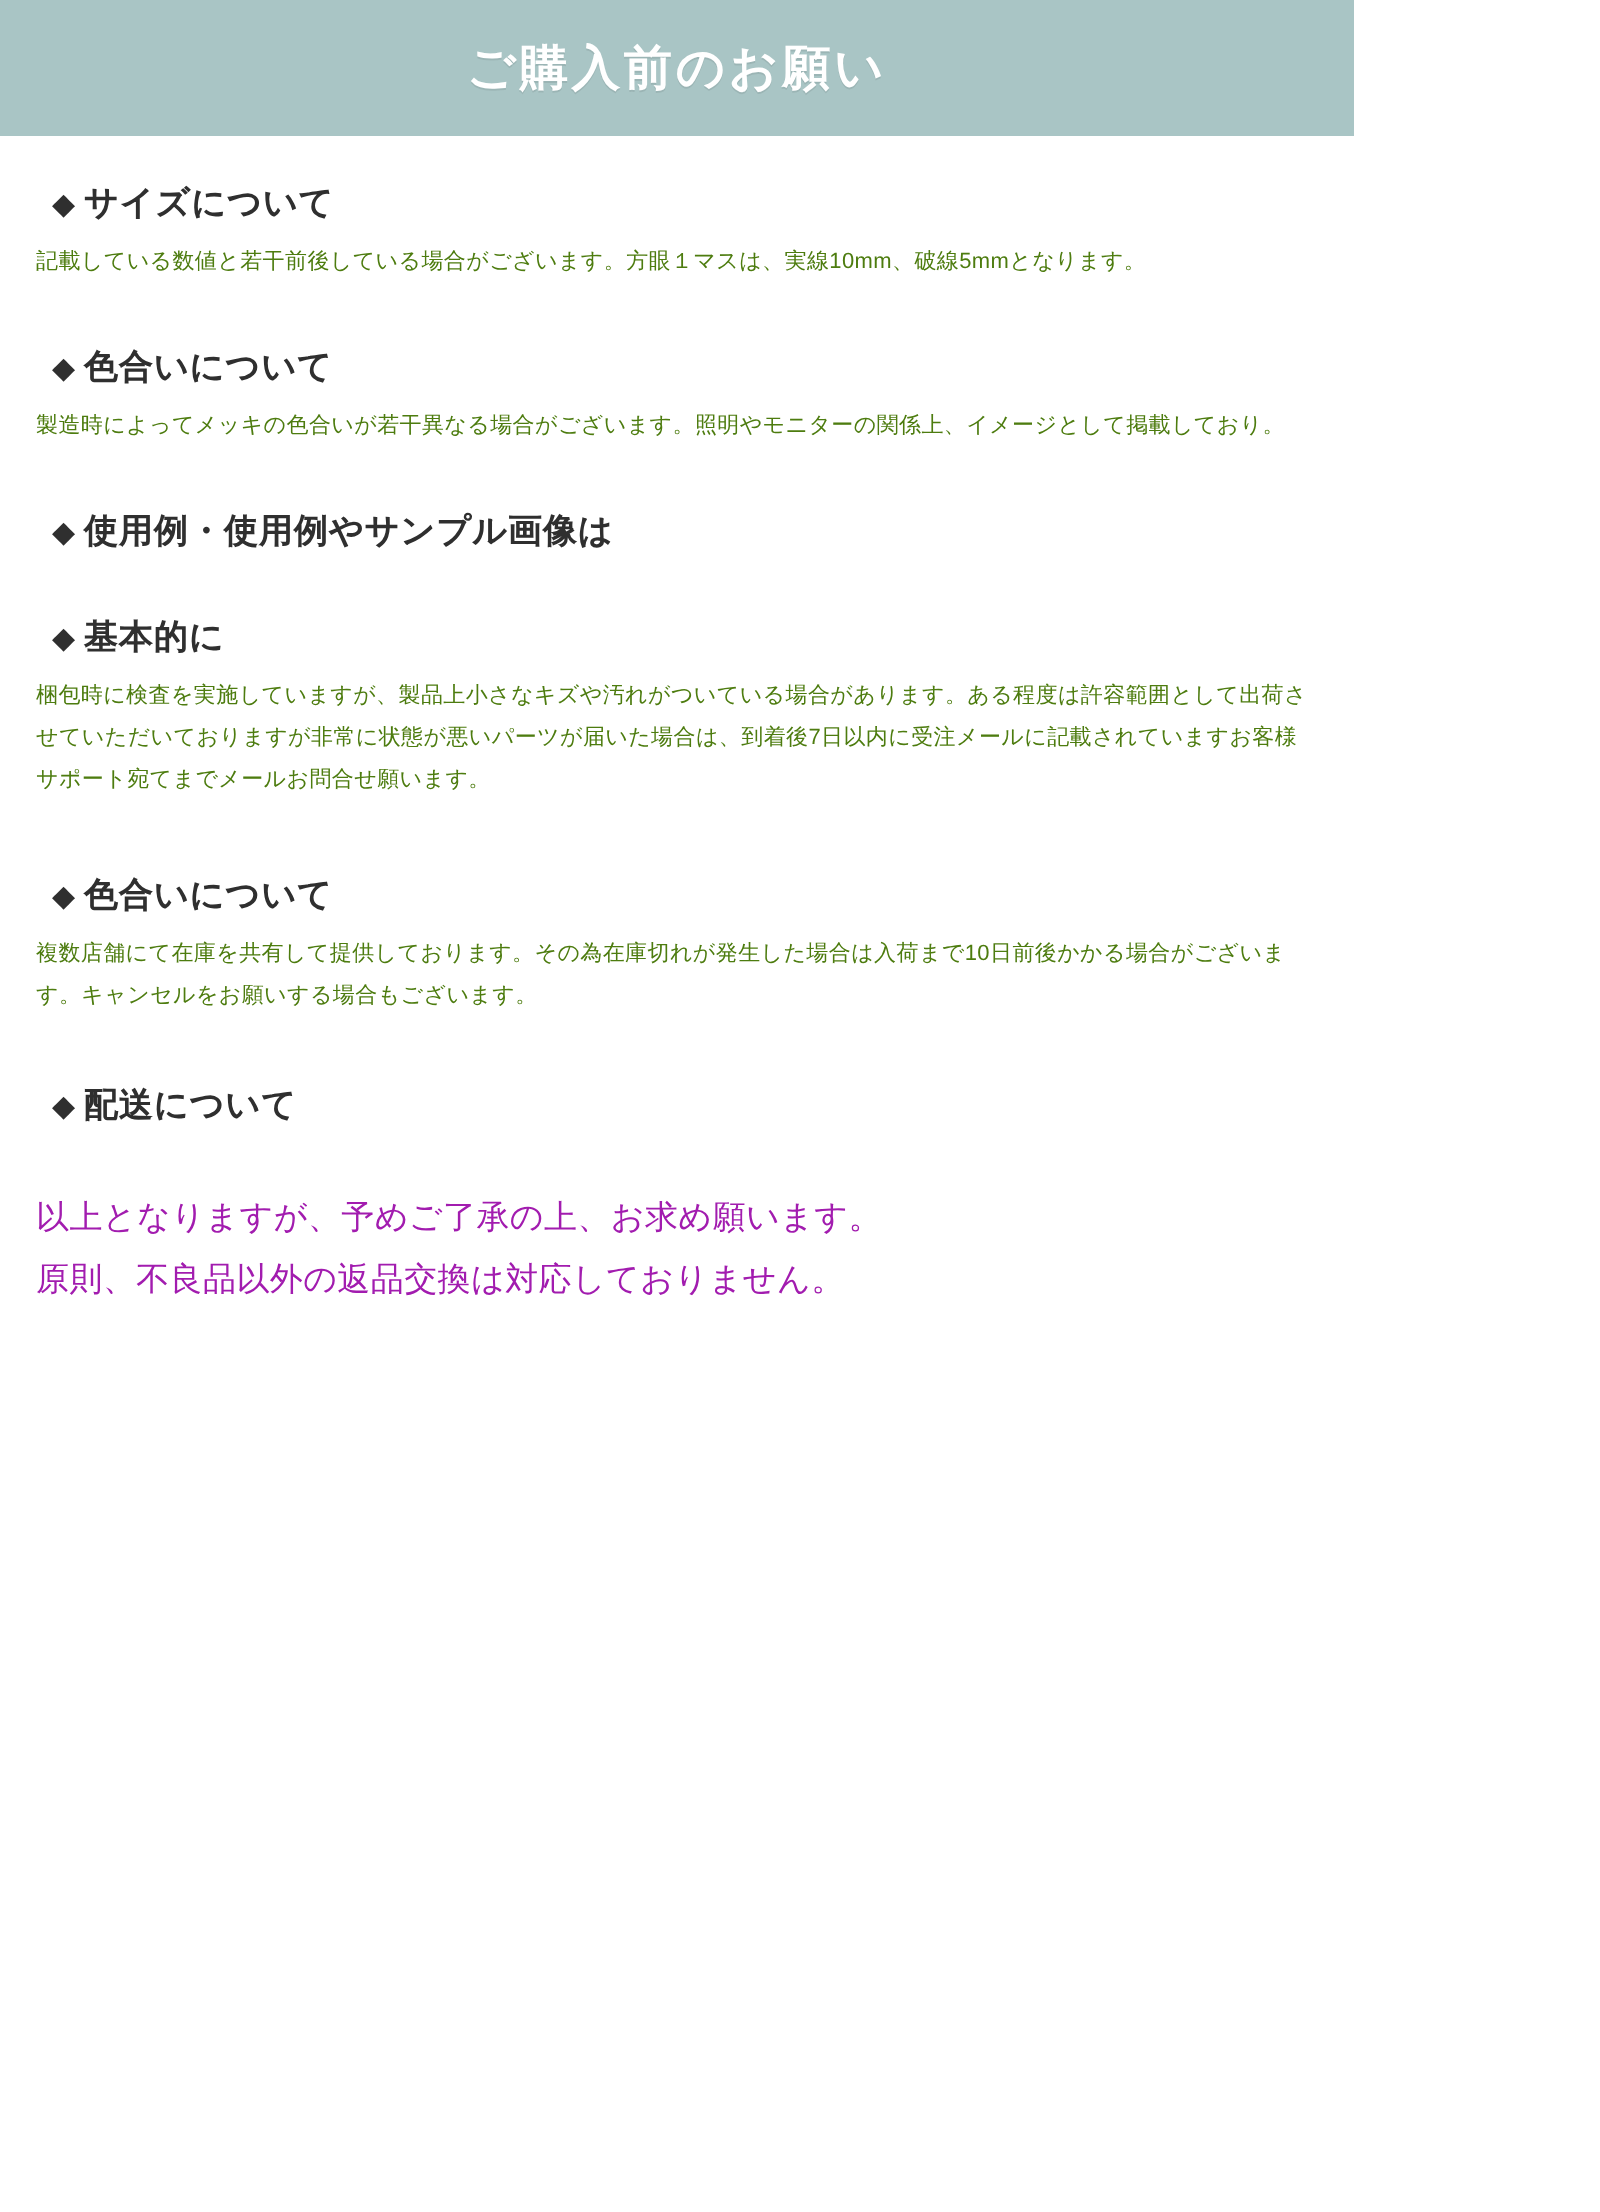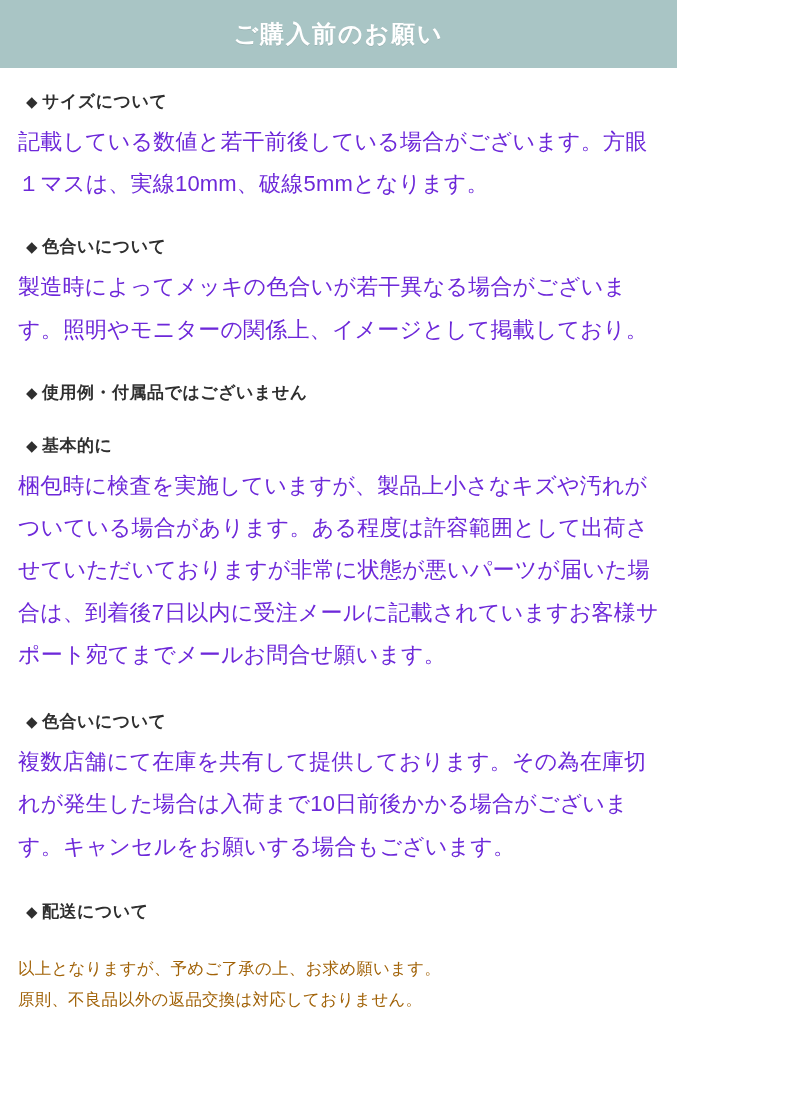--- a/index.html
+++ b/index.html
@@ -61,9 +61,9 @@
     margin-right: 2px;
   }
   .body-text {
-    font-size: 22px;
+    font-size: 11px;
     line-height: 1.92;
-    color: #6d28d9;
+    color: #4d7c0f;
     margin: 0;
     letter-spacing: 0.2px;
   }

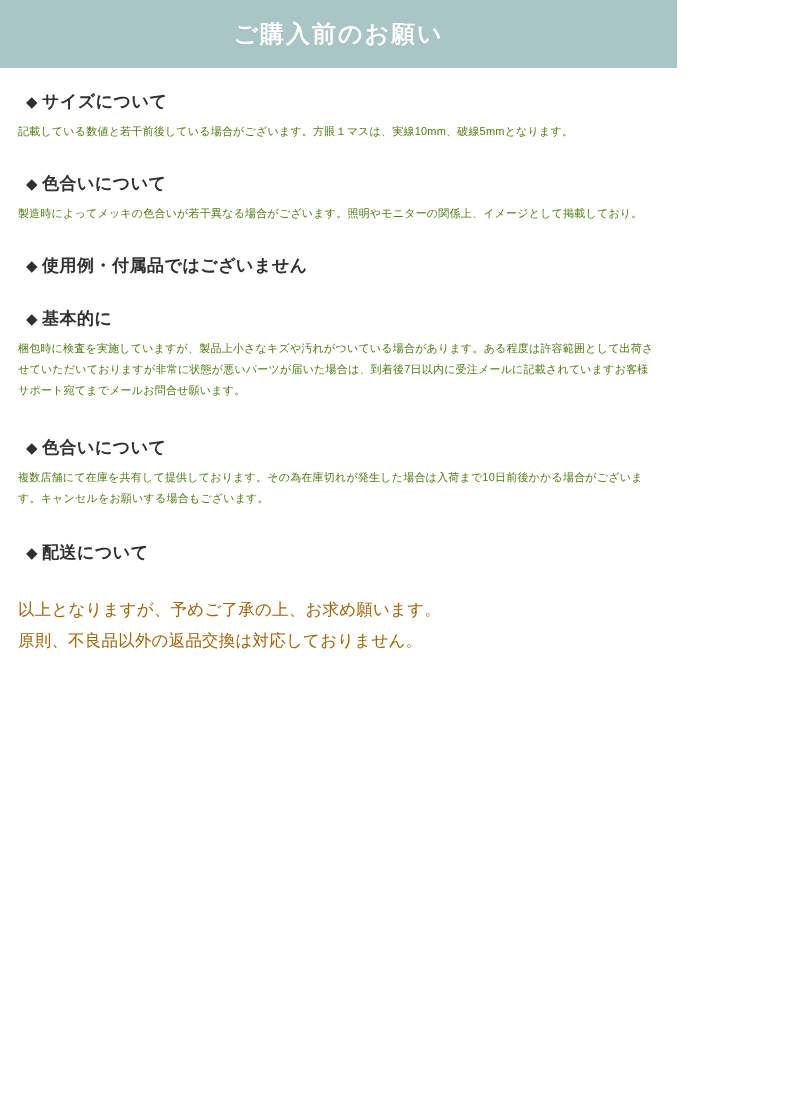--- a/index.html
+++ b/index.html
@@ -115,7 +115,7 @@
     <div class="section sec-sample">
       <div class="heading">
         <span class="diamond-icon">◆</span>
-        <span>使用例・付属品ではございません</span>
+        <span>使用例・使用例やサンプル画像は</span>
       </div>
     </div>
 

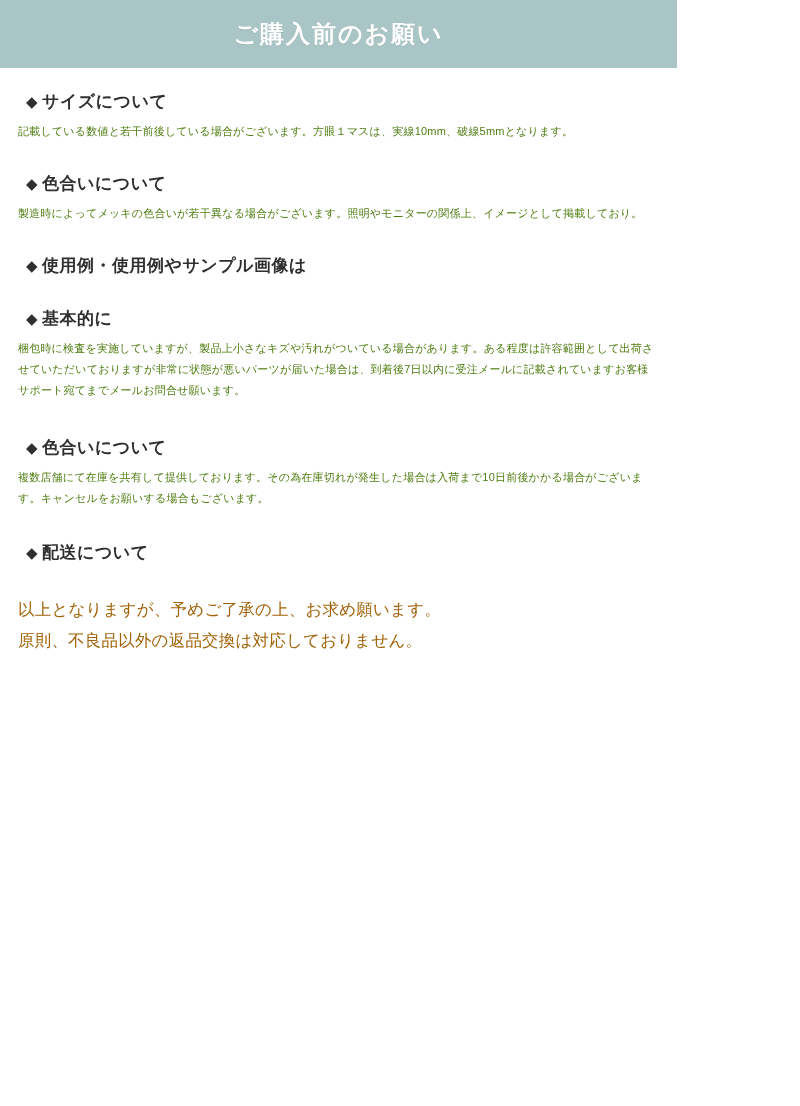--- a/index.html
+++ b/index.html
@@ -80,7 +80,7 @@
   .closing p {
     font-size: 16.5px;
     line-height: 1.92;
-    color: #a16207;
+    color: #a21caf;
     margin: 0;
     letter-spacing: 0.2px;
   }

